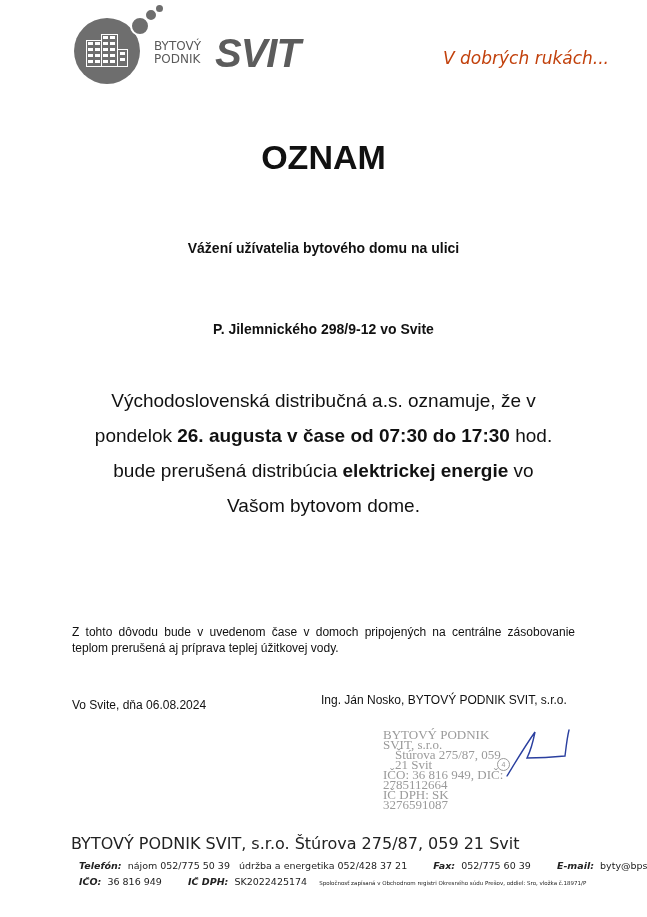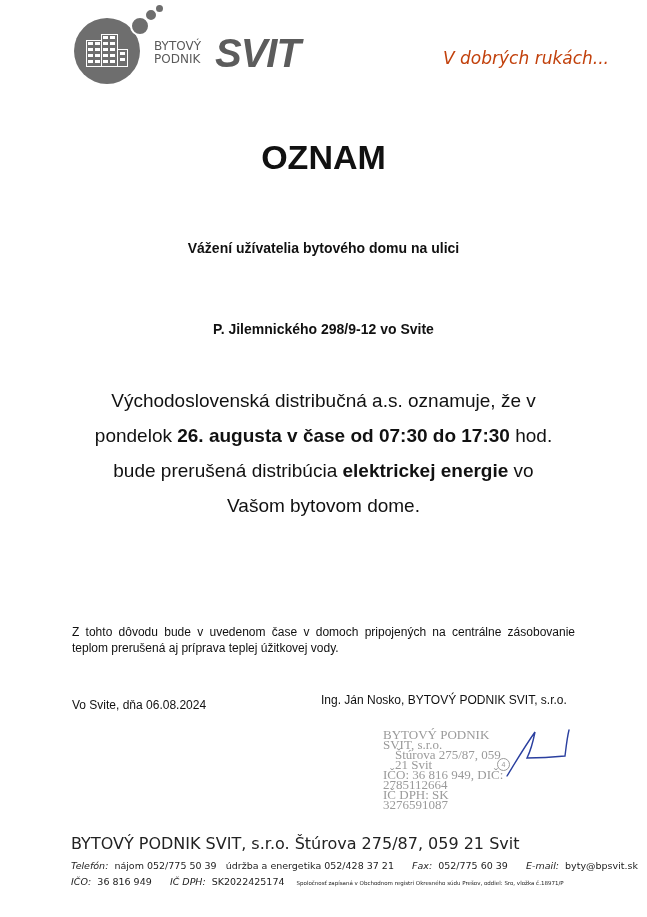--- a/index.html
+++ b/index.html
@@ -26,7 +26,7 @@
   .stamp div:nth-child(2) { padding-left: 12px; }
   
   .footer { font-family: "DejaVu Sans", sans-serif; color: #222; }
-  .f-lbl { font-style: italic; font-weight: normal; }
+  .f-lbl { font-style: italic; font-weight: bold; margin-left: 8px; }
 </style>
 </head>
 <body>

